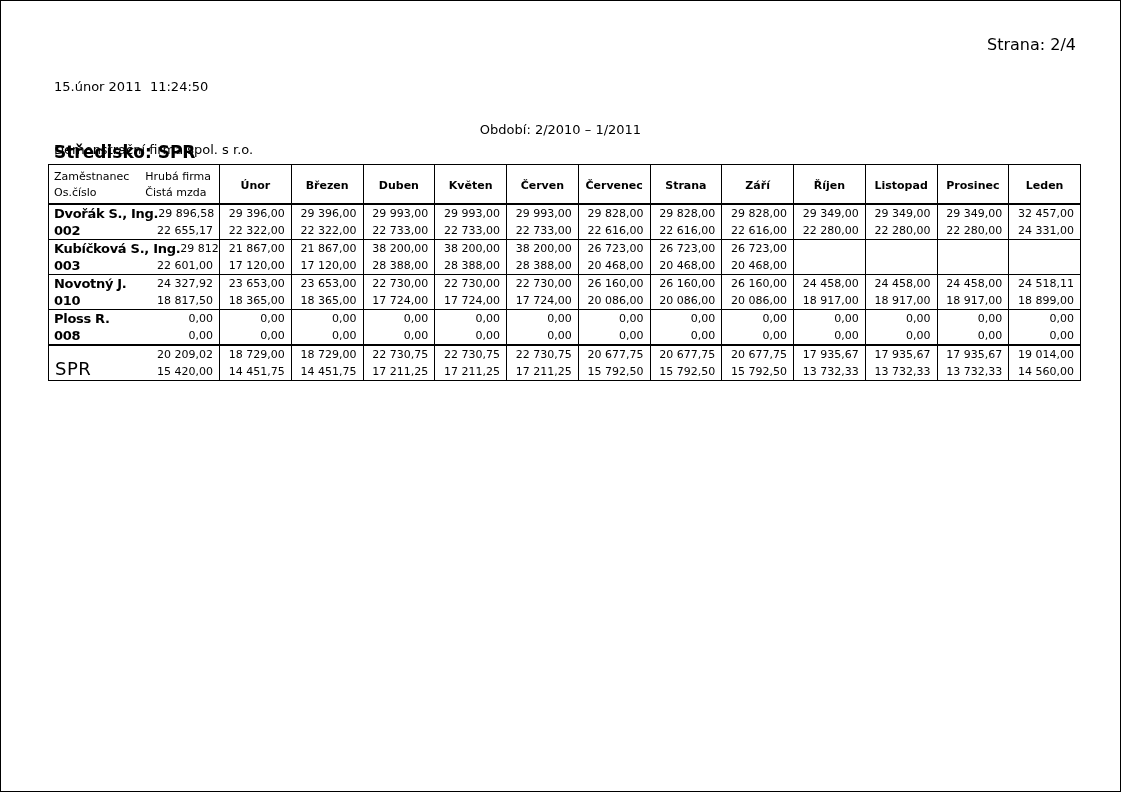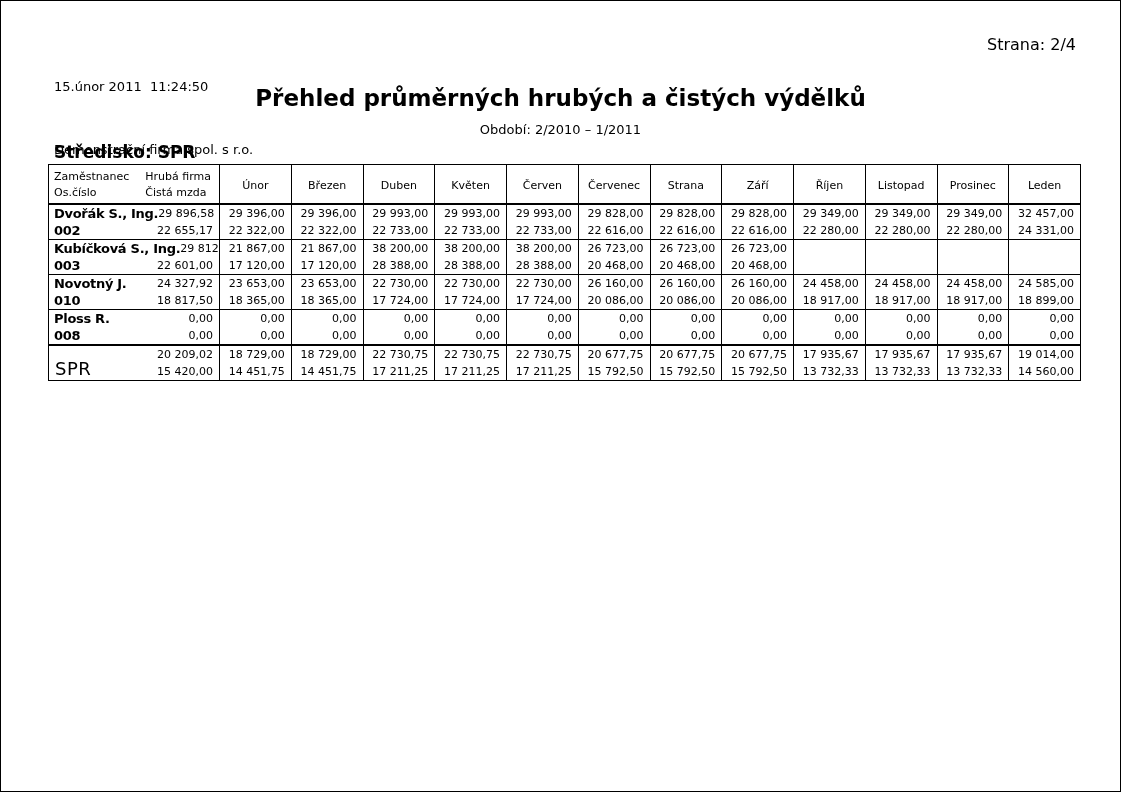--- a/index.html
+++ b/index.html
@@ -94,7 +94,6 @@
 
   <div class="header-right">Strana: 2/4</div>
 
-  <div class="report-title">Přehled průměrných hrubých a čistých výdělků</div>
   <div class="report-period">Období: 2/2010 – 1/2011</div>
   <div class="center-label">Středisko: SPR</div>
 

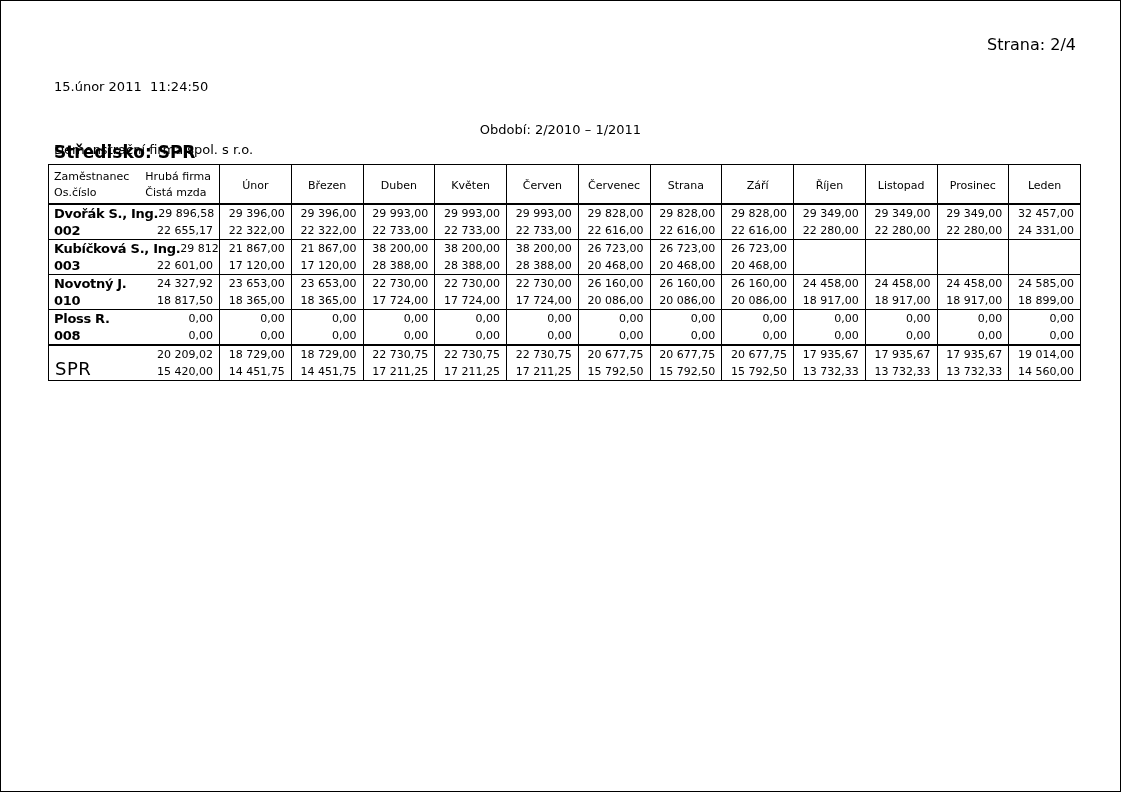--- a/index.html
+++ b/index.html
@@ -54,6 +54,7 @@
     border-left: 1px solid #000;
     display: flex; align-items: center; justify-content: center;
     text-align: left;
+    font-weight: bold;
   }
   .block { border-bottom: 1px solid #000; }
   .block:last-of-type { border-bottom: 2px solid #000; }

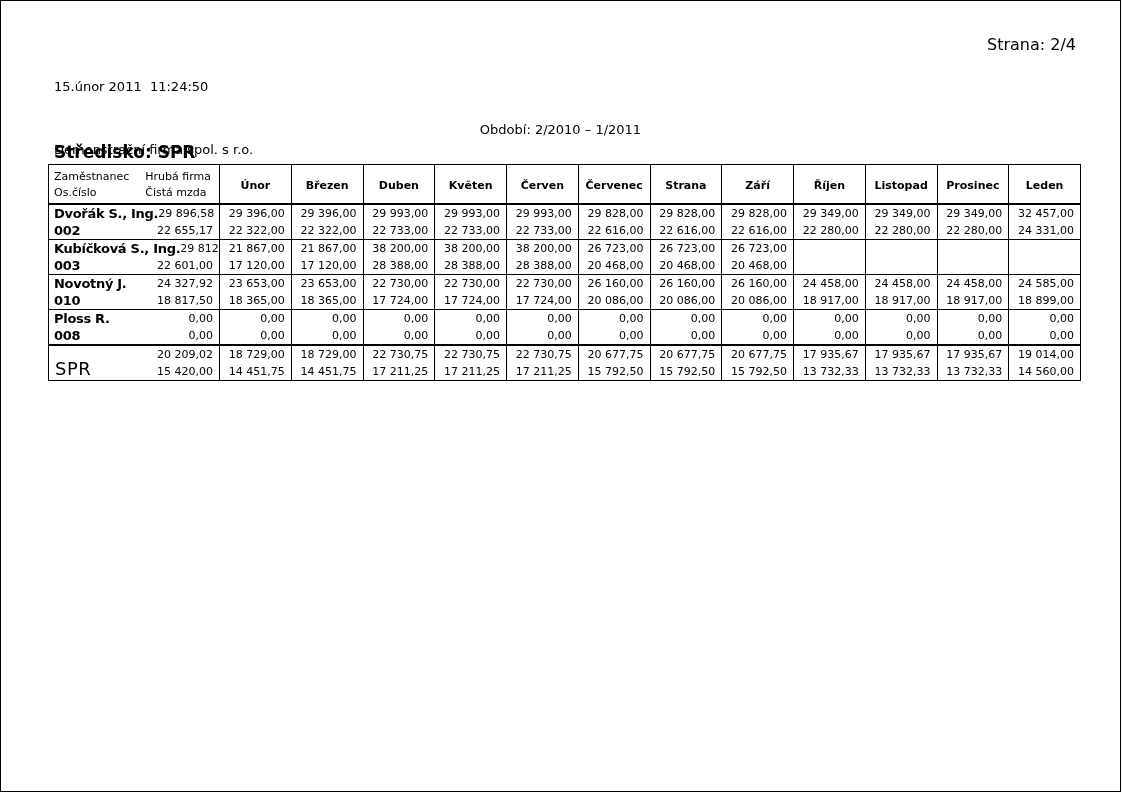--- a/index.html
+++ b/index.html
@@ -219,7 +219,7 @@
             <div class="cell">24 458,00</div>
             <div class="cell">24 458,00</div>
             <div class="cell">24 458,00</div>
-            <div class="cell">24 585,00</div>
+            <div class="cell">24 518,11</div>
           </div>
           <div class="line">
             <div class="cell first">

